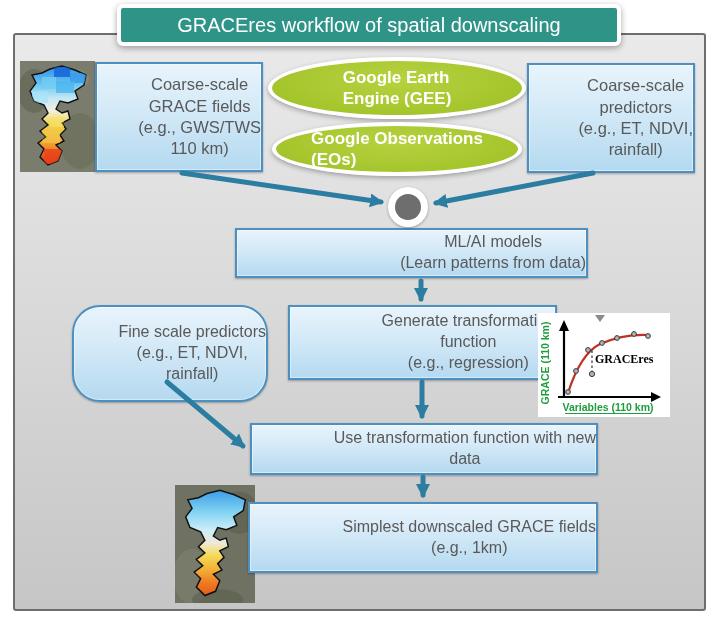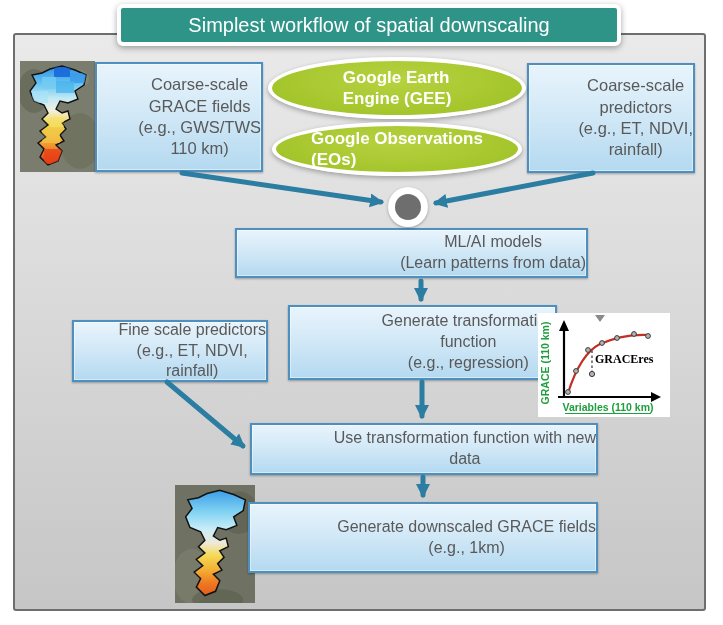--- a/index.html
+++ b/index.html
@@ -59,7 +59,7 @@
 <div class="canvas"></div>
 
 <div class="title-bar">
-  <span>Simplest workflow of spatial downscaling</span>
+  <span>GRACEres workflow of spatial downscaling</span>
 </div>
 
 <div class="img-frame" style="left:20px;top:61px;width:75px;height:111px;">

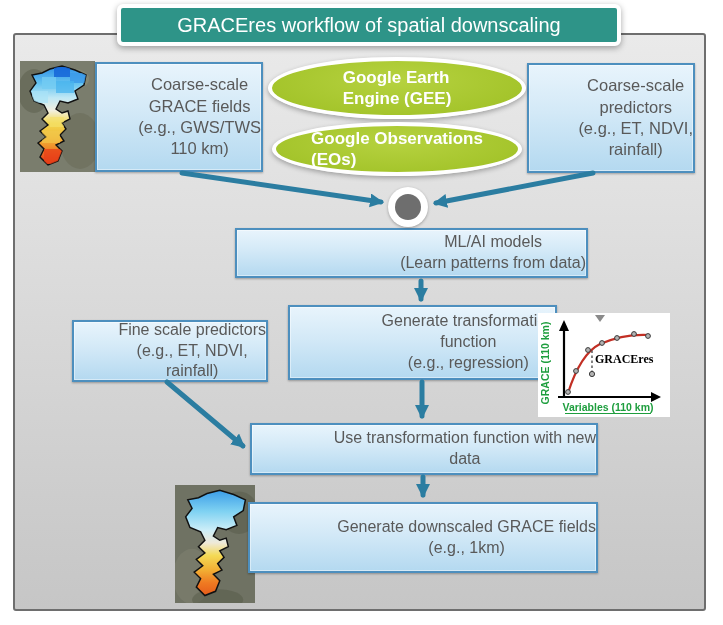--- a/index.html
+++ b/index.html
@@ -131,7 +131,7 @@
 (Learn patterns from data)</span>
 </div>
 
-<div class="node f16" style="left:72px;top:320px;width:196px;height:62px;">
+<div class="node f16" style="left:72px;top:305px;width:196px;height:97px;border-radius:28px;">
   <span class="lbl">Fine scale predictors
 (e.g., ET, NDVI,
 rainfall)</span>

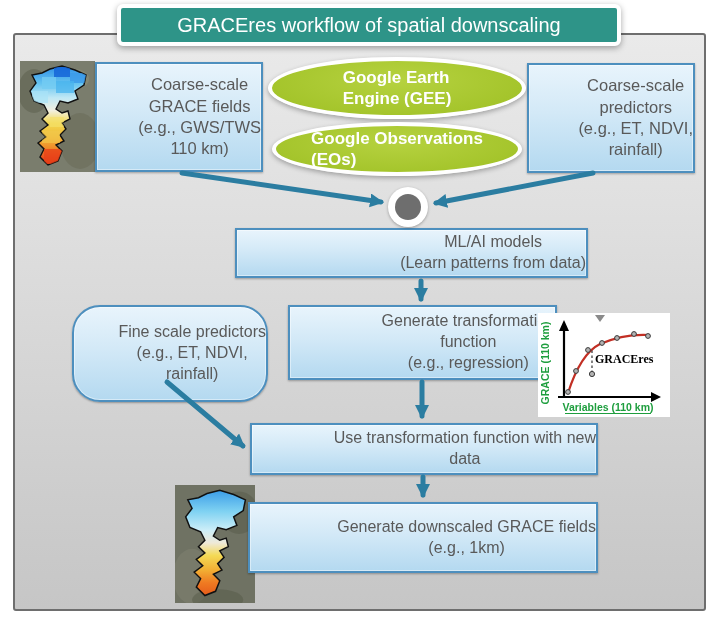--- a/index.html
+++ b/index.html
@@ -202,7 +202,7 @@
 </div>
 
 <div class="node f16" style="left:248px;top:502px;width:350px;height:71px;">
-  <span class="lbl">Generate downscaled GRACE fields
+  <span class="lbl">Simplest downscaled GRACE fields
 (e.g., 1km)</span>
 </div>
 

